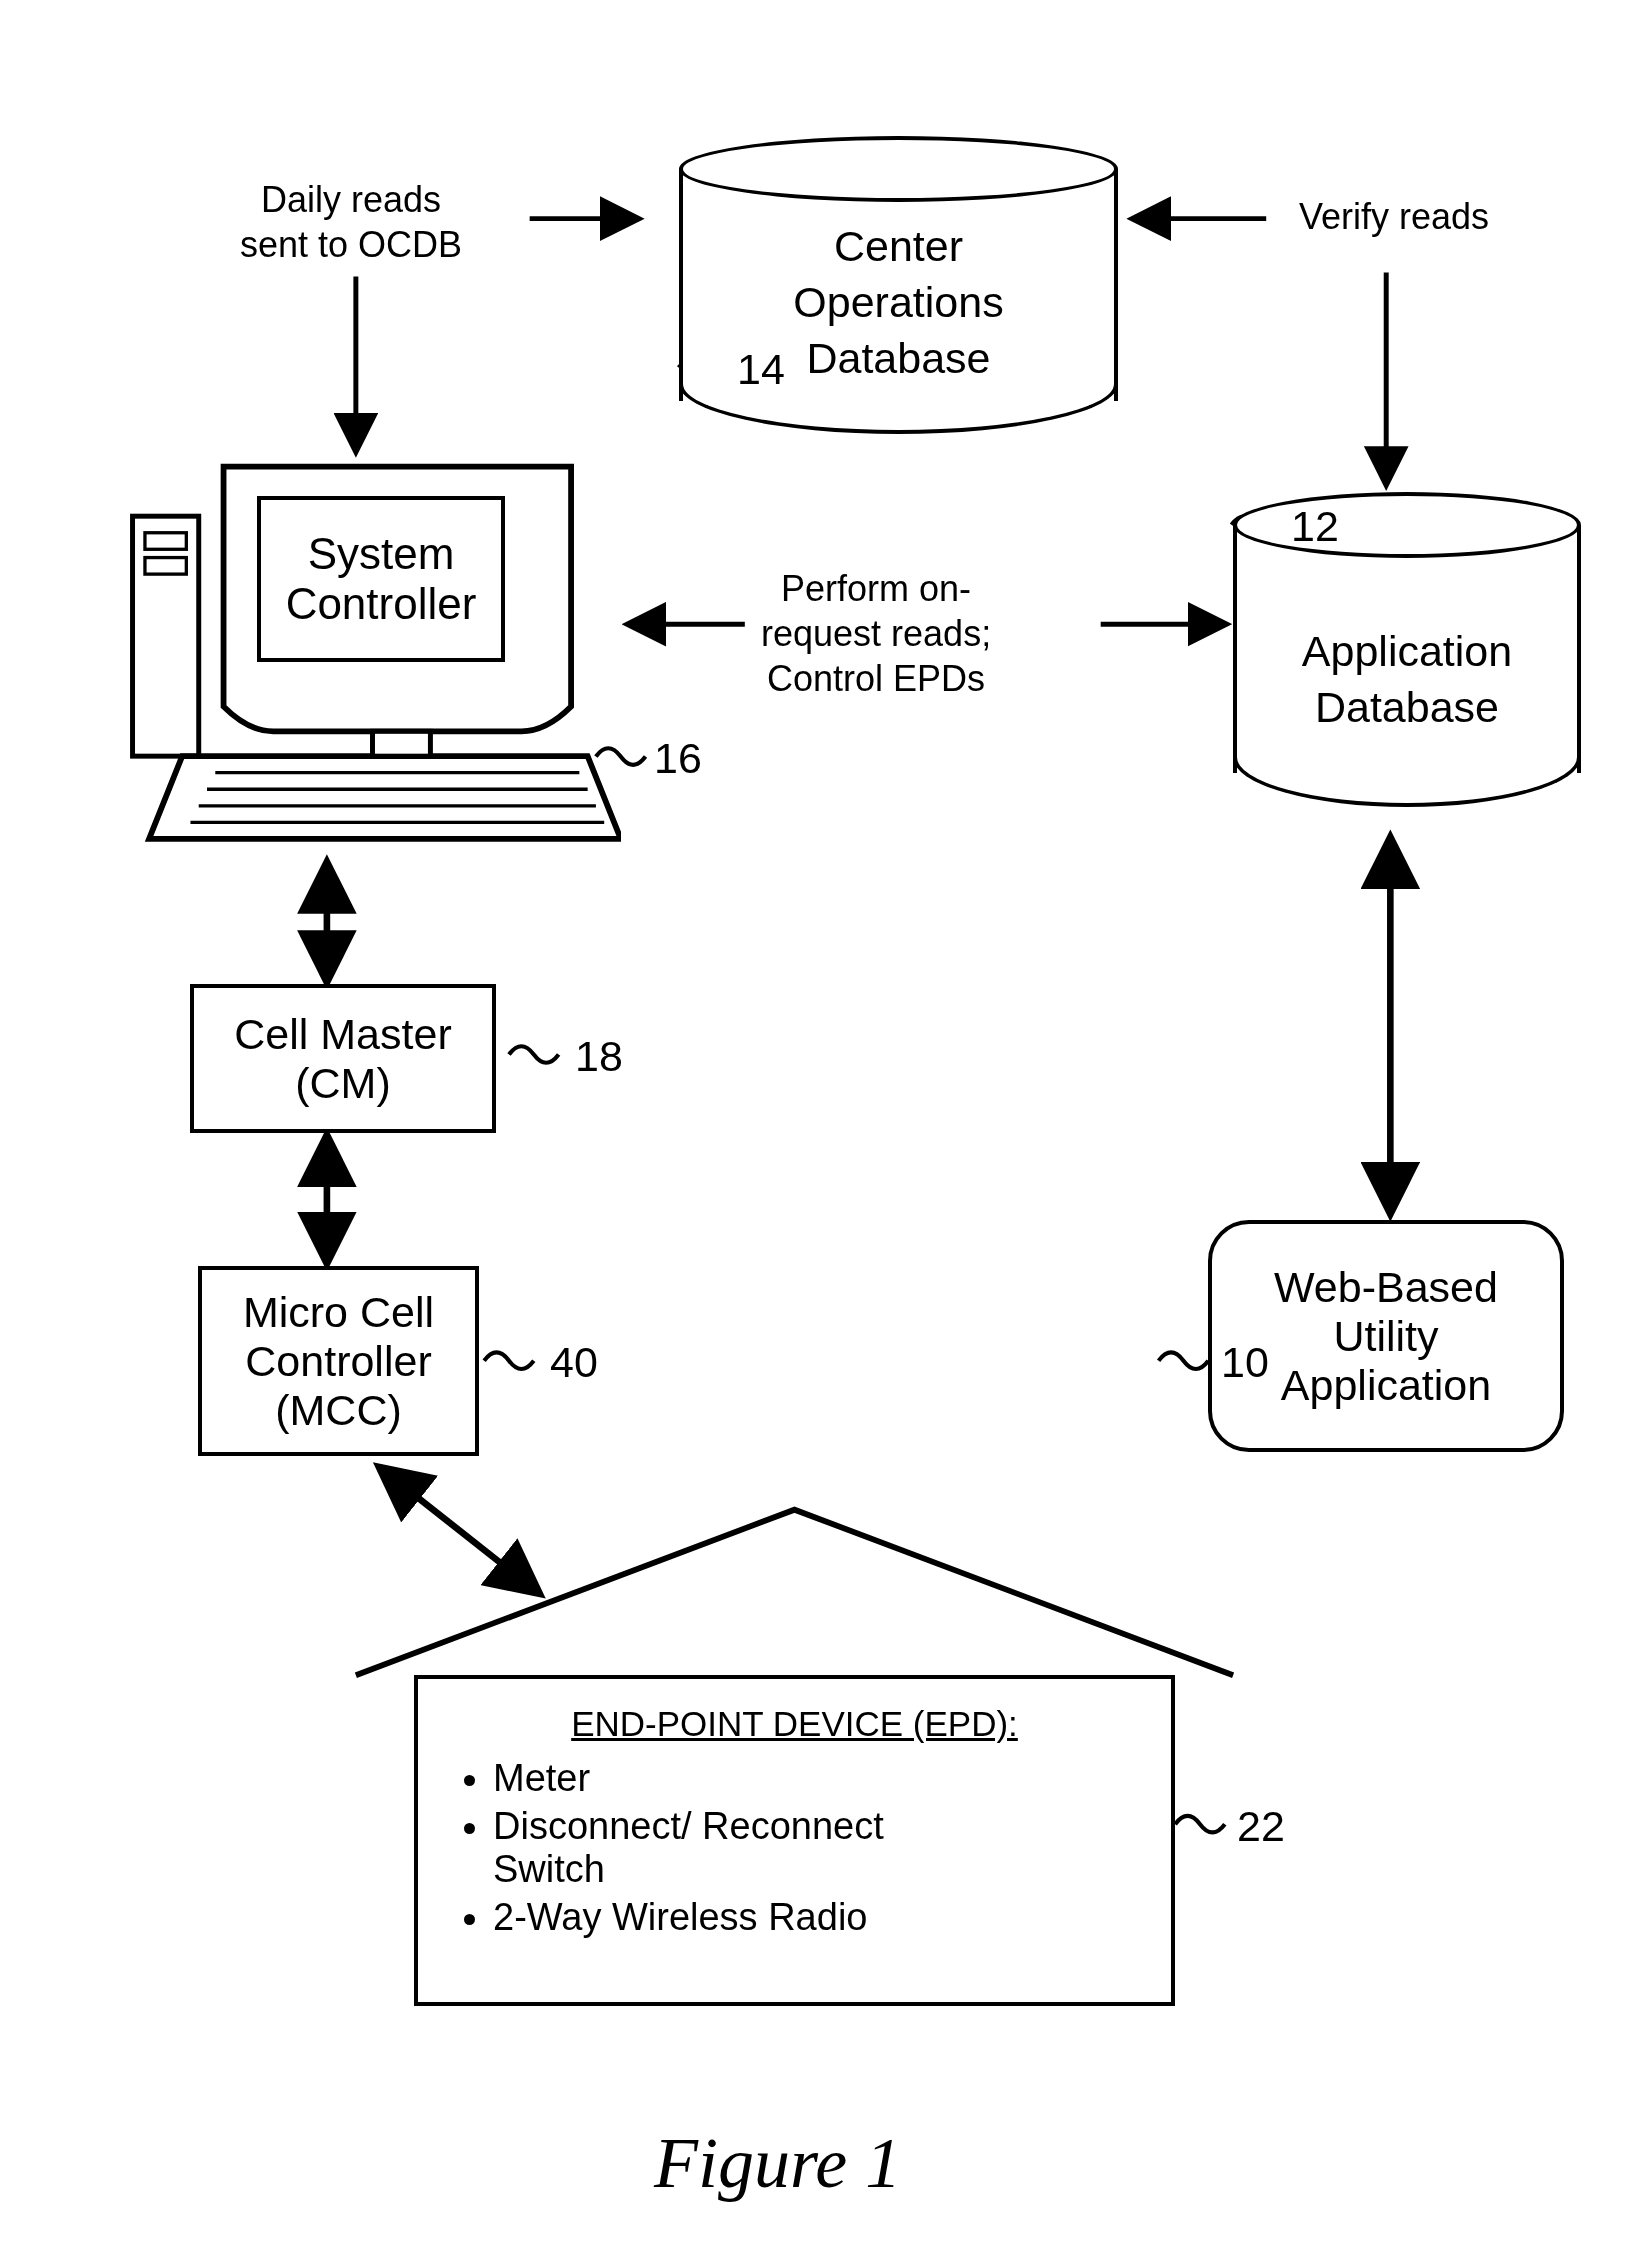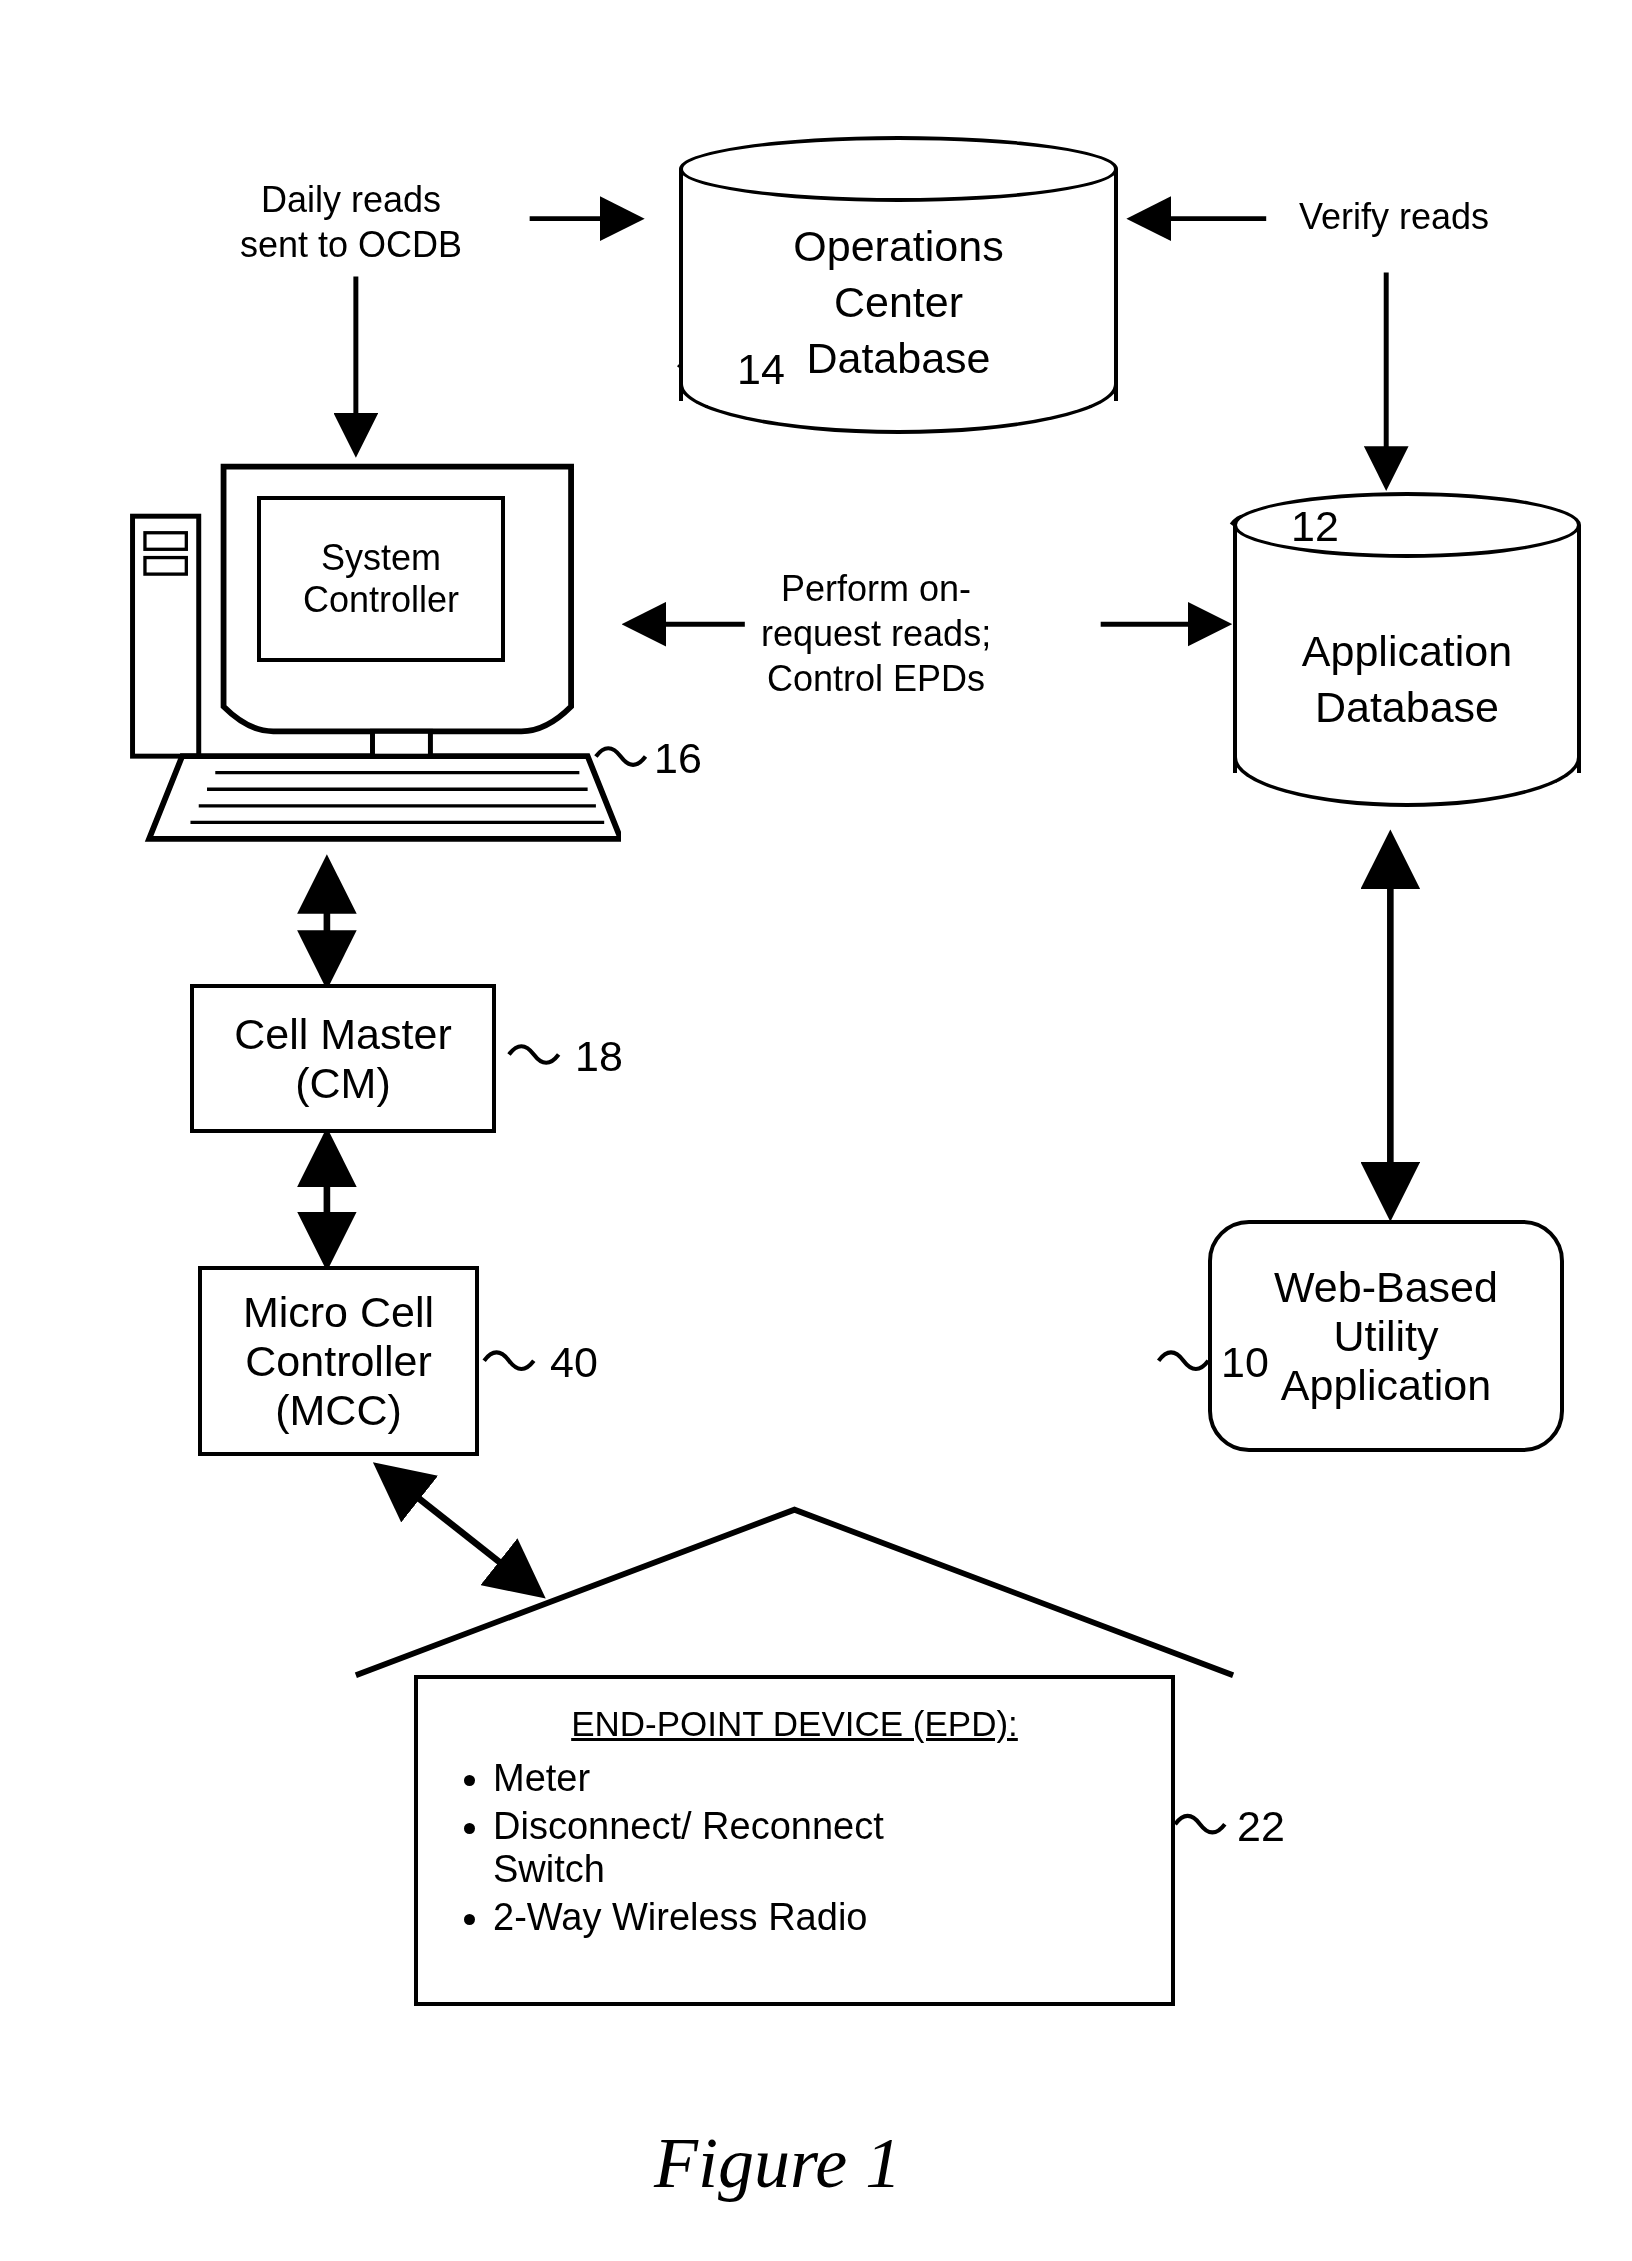--- a/index.html
+++ b/index.html
@@ -144,8 +144,8 @@
     <div class="cyl-top" style="left:0; top:0; width:439px; height:66px;"></div>
     <div class="cyl-bot" style="left:0; top:248px; width:439px; height:50px;"></div>
     <div class="cyl-text" style="top:83px;">
+      <div>Center</div>
       <div>Operations</div>
-      <div>Center</div>
       <div>Database</div>
     </div>
   </div>

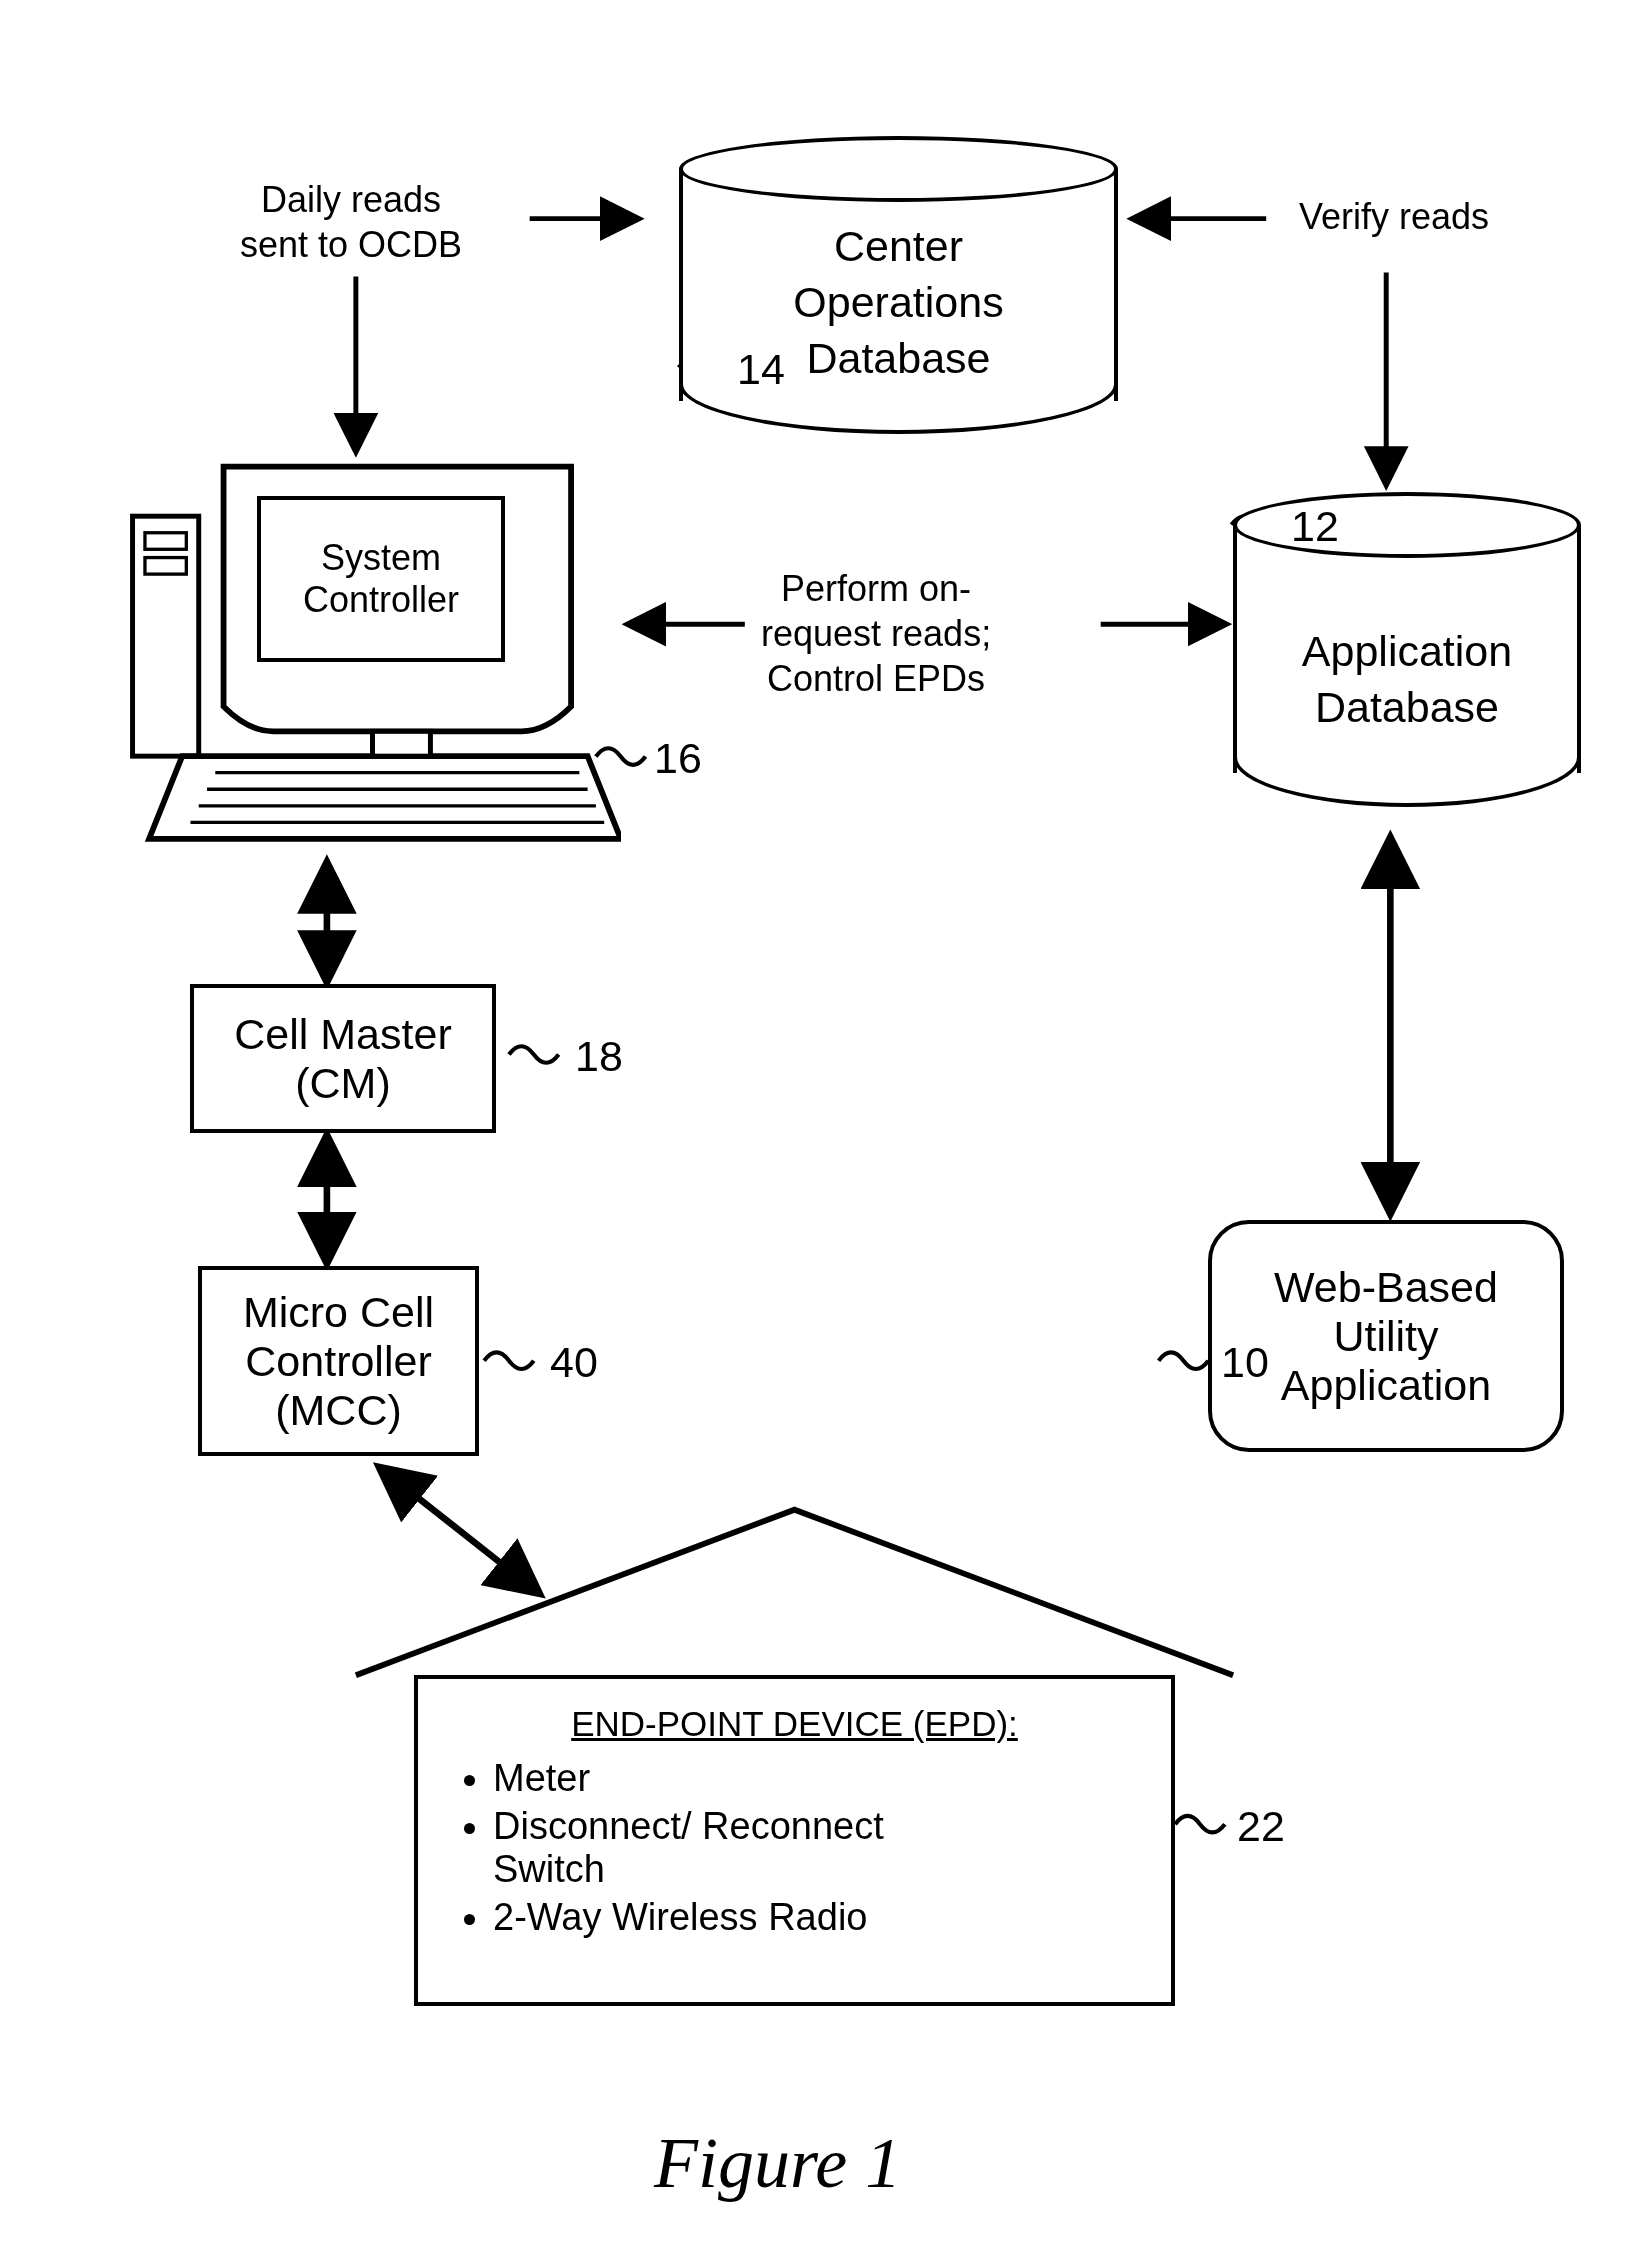--- a/index.html
+++ b/index.html
@@ -178,7 +178,7 @@
     <rect x="300" y="340" width="70" height="30" fill="#fff" stroke="#000" stroke-width="6"></rect>
   </svg>
 
-  <div class="box" style="left:257px; top:476px; width:248px; height:166px; font-size:36px; white-space:pre;">System
+  <div class="box" style="left:257px; top:476px; width:248px; height:166px; font-size:44px; white-space:pre;">System
 Controller</div>
 
   <div class="box" style="left:190px; top:964px; width:306px; height:149px;">

